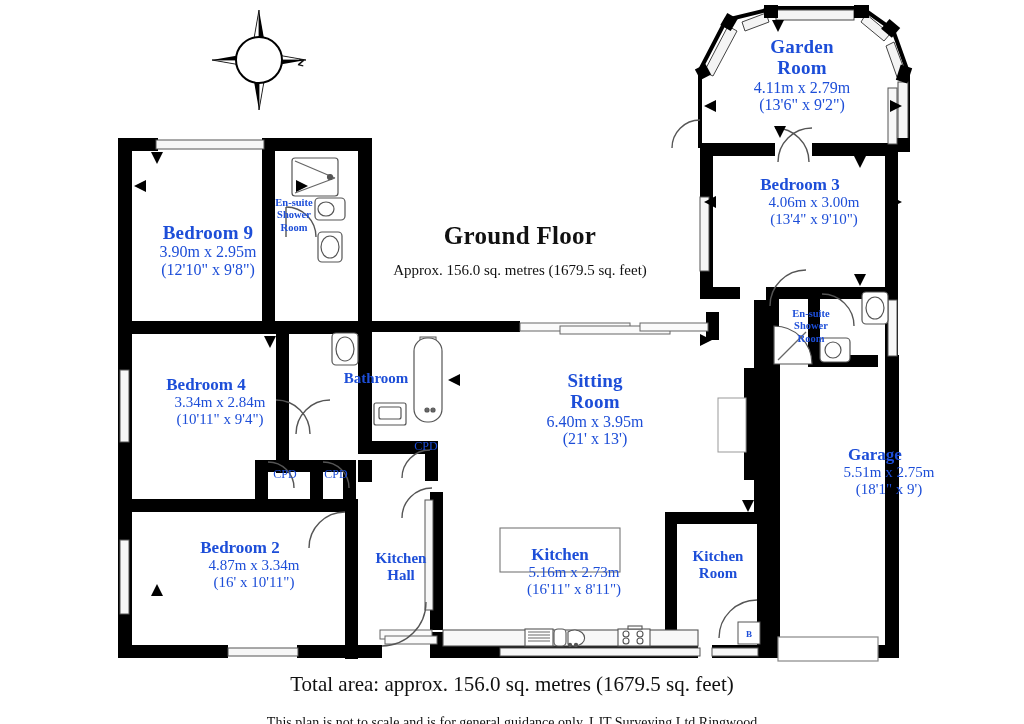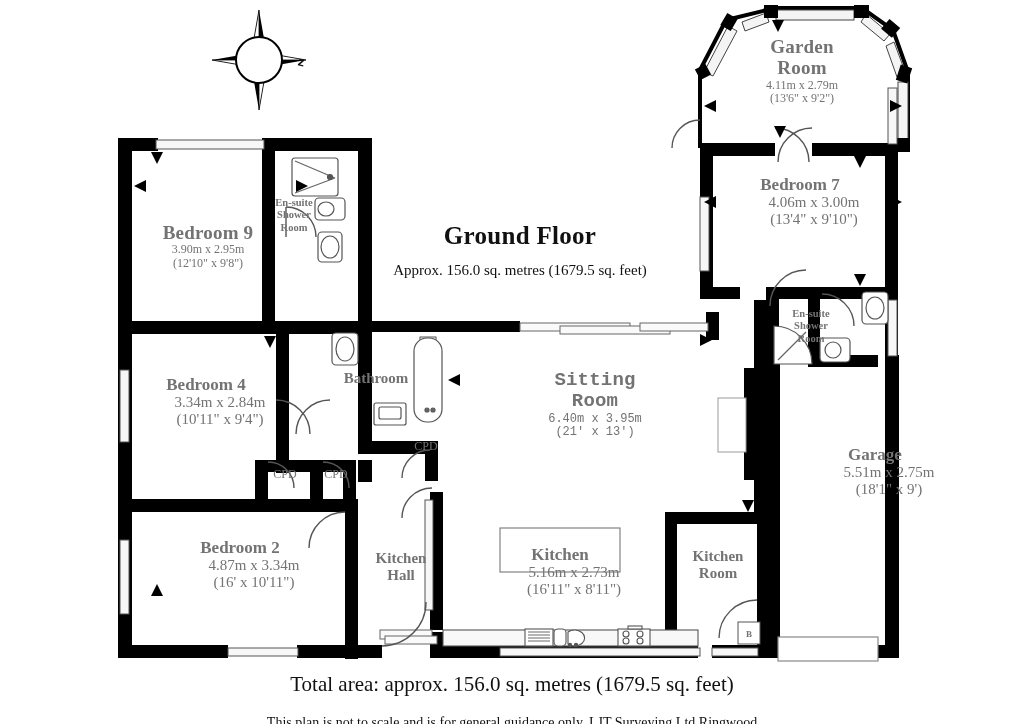--- a/index.html
+++ b/index.html
@@ -13,7 +13,7 @@
   svg#floorplan{position:absolute;left:0;top:0;width:1024px;height:724px;display:block;}
 
   
-  .lbl{position:absolute;text-align:center;line-height:1.12;white-space:nowrap;color:#737373;}
+  .lbl{position:absolute;text-align:center;line-height:1.12;white-space:nowrap;color:#1d4ed8;}
   .rm-name{font-weight:bold;}
   .rm-dim{font-weight:normal;}
 

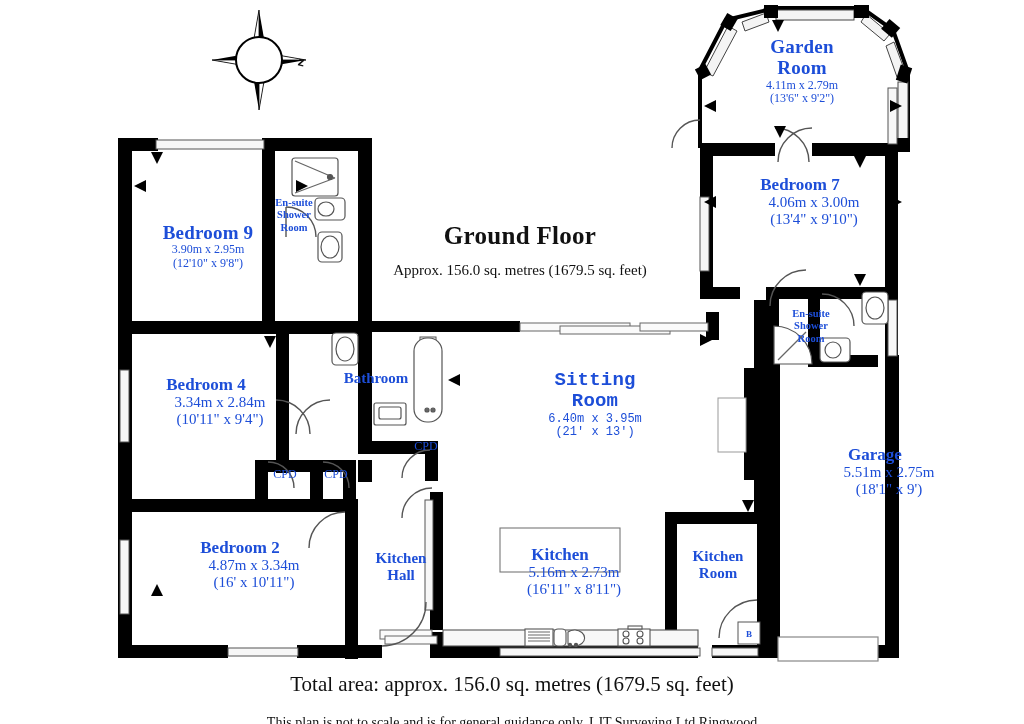--- a/index.html
+++ b/index.html
@@ -18,7 +18,7 @@
   .rm-dim{font-weight:normal;}
 
   .room-big .rm-name{font-size:19px;letter-spacing:.2px;}
-  .room-big .rm-dim{font-size:12px;}
+  .room-big .rm-dim{font-size:16px;}
   .room-mid .rm-name{font-size:17px;}
   .room-mid .rm-dim{font-size:15px;padding-left:28px;}
   .room-sm  .rm-name{font-size:15px;font-weight:bold;}

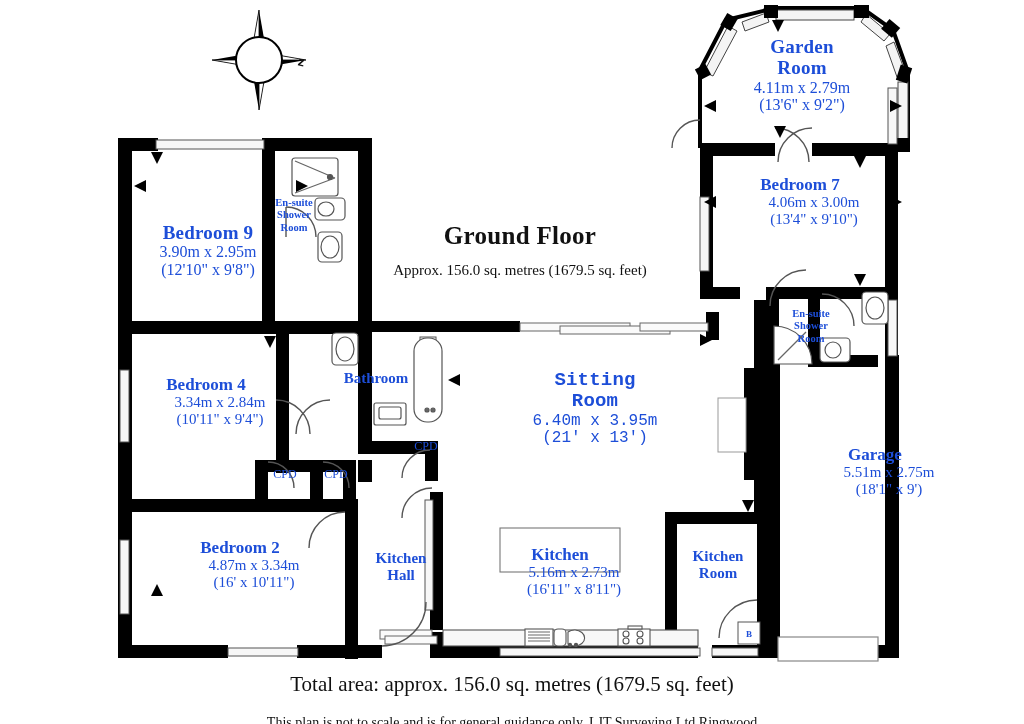--- a/index.html
+++ b/index.html
@@ -393,7 +393,7 @@
 </div>
 
 <div class="lbl room-mid" style="left:700px;top:175px;width:200px;">
-  <div class="rm-name">Bedroom 7</div>
+  <div class="rm-name">Bedroom 3</div>
   <div class="rm-dim">4.06m x 3.00m</div>
   <div class="rm-dim">(13'4" x 9'10")</div>
 </div>

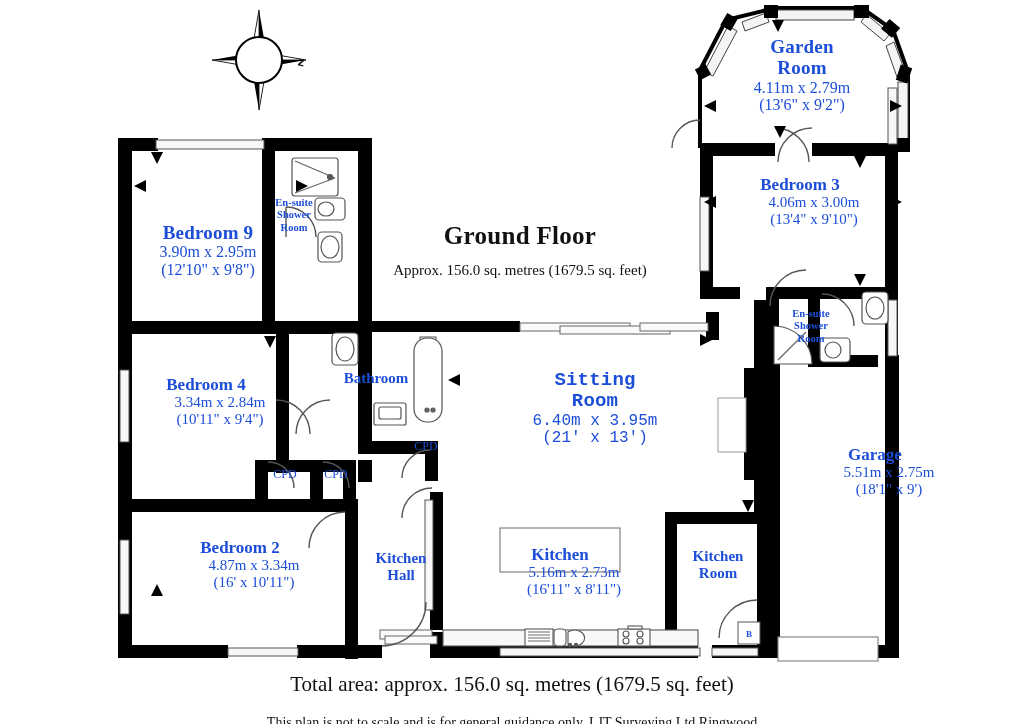--- a/index.html
+++ b/index.html
@@ -365,7 +365,7 @@
   <div class="t-sub">Approx. 156.0 sq. metres (1679.5 sq. feet)</div>
 </div>
 
-<div class="lbl room-big" style="left:495px;top:370px;width:200px;font-family:Liberation Mono, monospace;">
+<div class="lbl room-big" style="left:495px;top:370px;width:200px;">
   <div class="rm-name">Sitting</div>
   <div class="rm-name">Room</div>
   <div class="rm-dim">6.40m x 3.95m</div>

